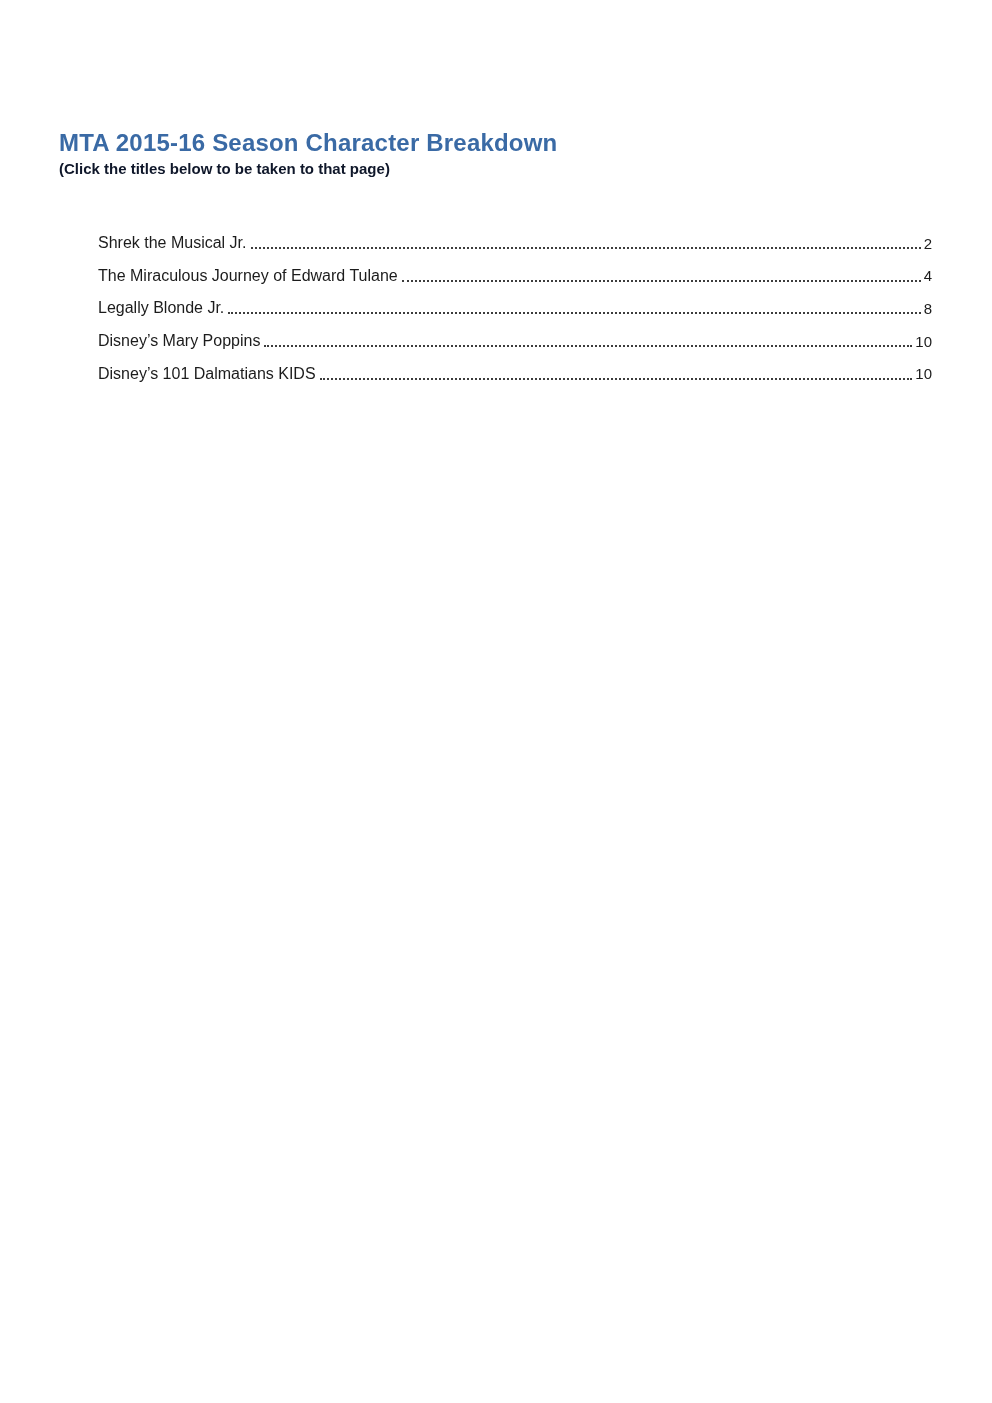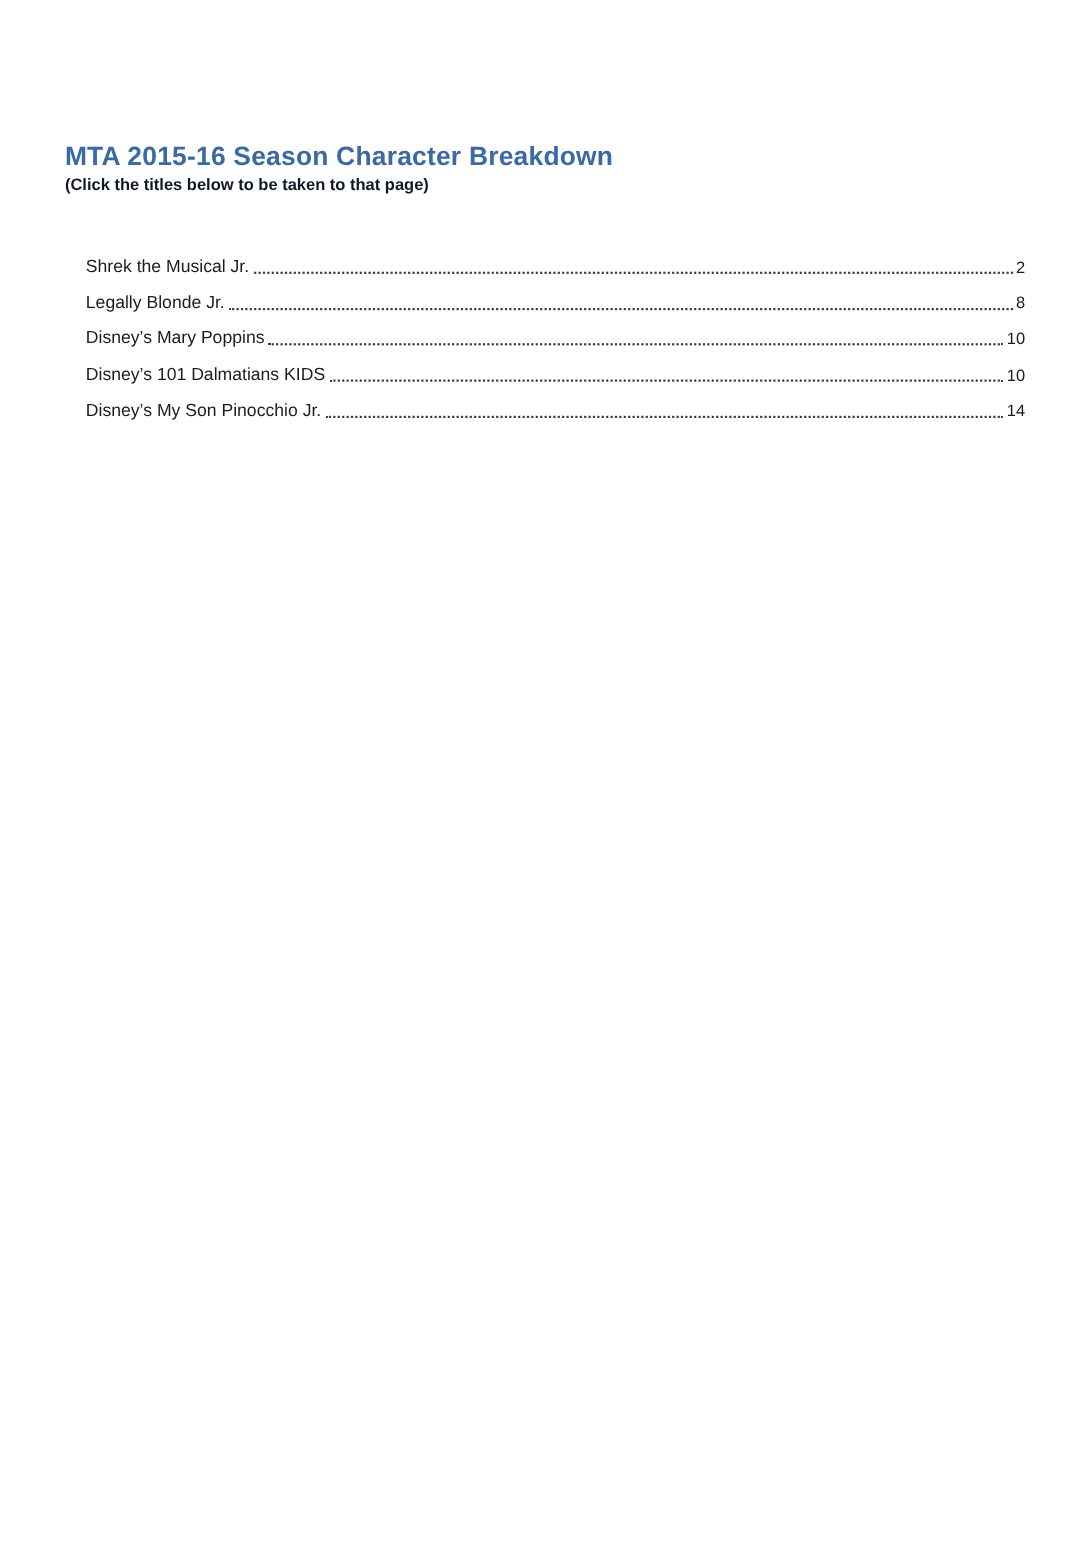--- a/index.html
+++ b/index.html
@@ -53,6 +53,7 @@
   .toc-title {
     white-space: nowrap;
     line-height: 1;
+    margin-left: 20px;
   }
   .toc-leader {
     flex: 1;

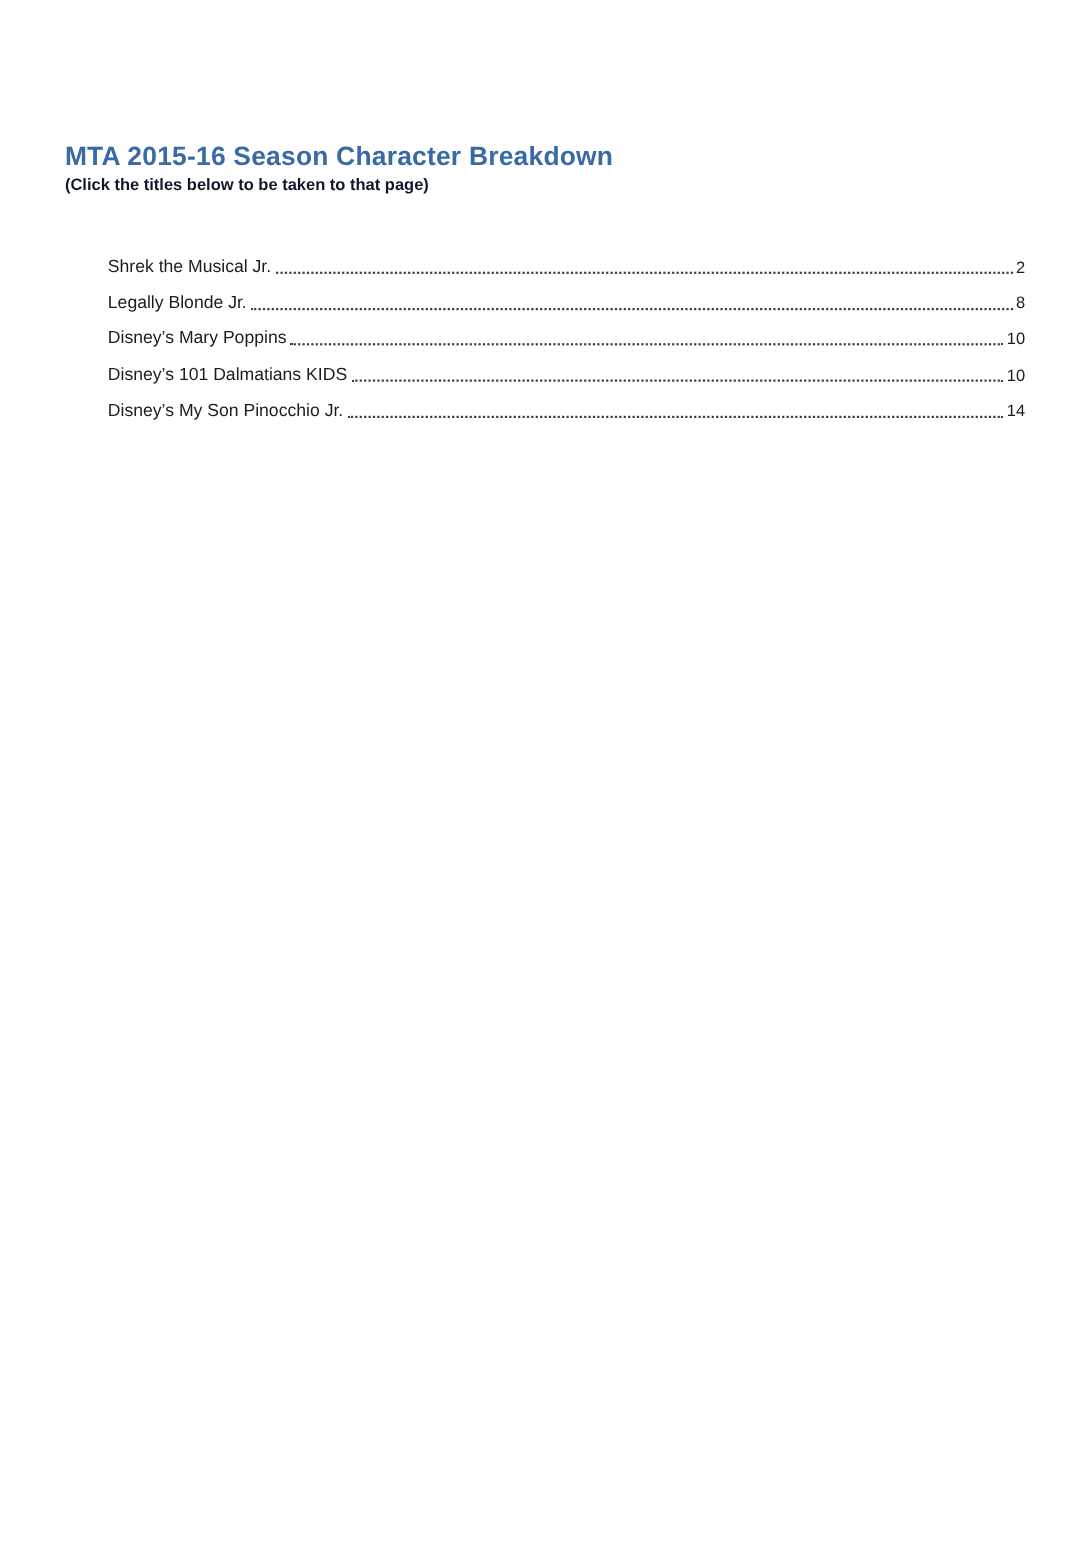--- a/index.html
+++ b/index.html
@@ -86,6 +86,11 @@
       <span class="toc-page">2</span>
     </div>
 
+    <div class="toc-row">
+      <span class="toc-title">The Miraculous Journey of Edward Tulane</span>
+      <span class="toc-leader"></span>
+      <span class="toc-page">4</span>
+    </div>
 
 
 

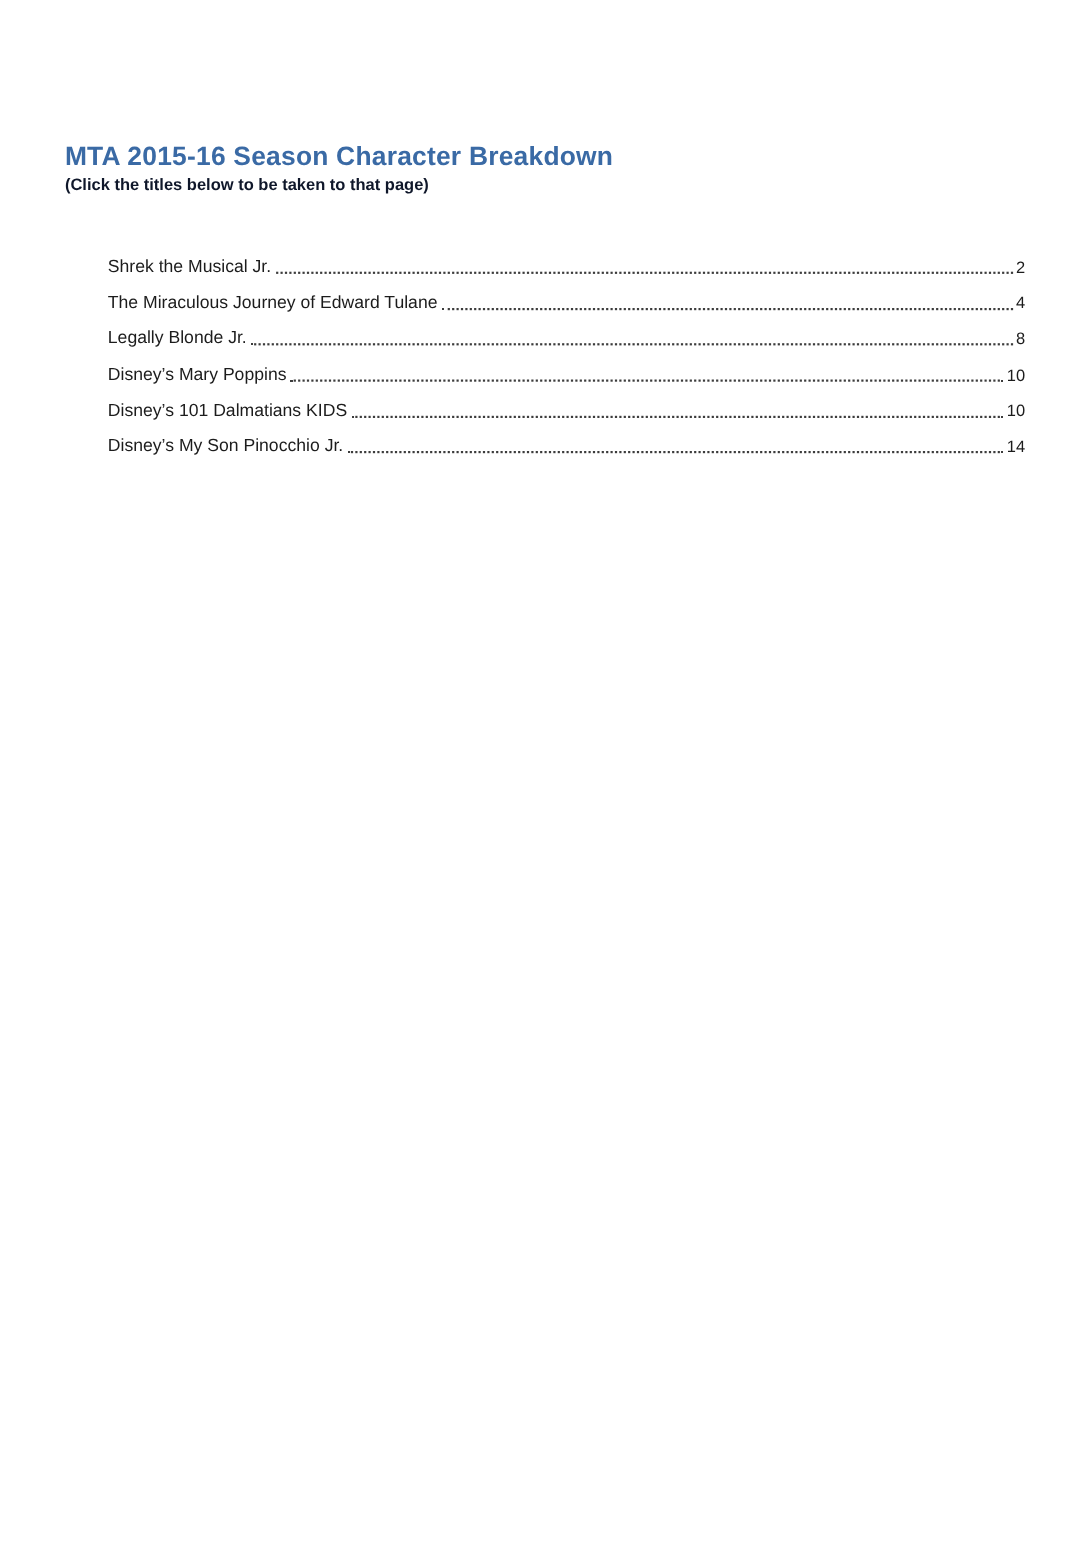--- a/index.html
+++ b/index.html
@@ -112,11 +112,6 @@
       <span class="toc-page">10</span>
     </div>
 
-    <div class="toc-row">
-      <span class="toc-title">Disney’s My Son Pinocchio Jr.</span>
-      <span class="toc-leader"></span>
-      <span class="toc-page">14</span>
-    </div>
   </div>
 
 </div>

